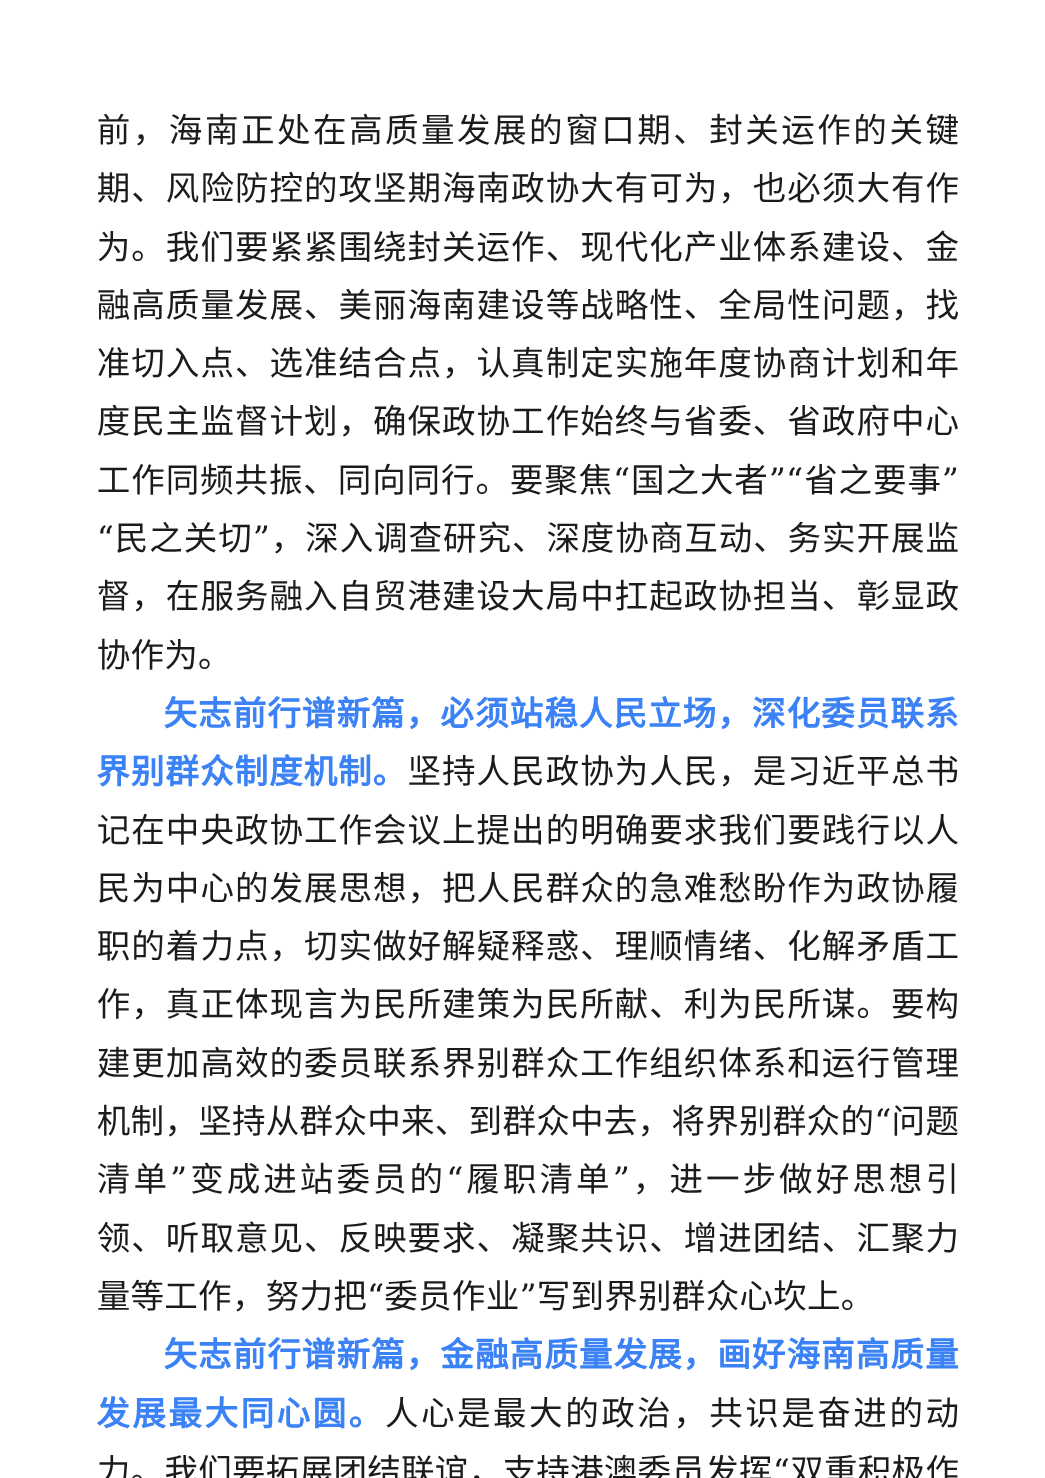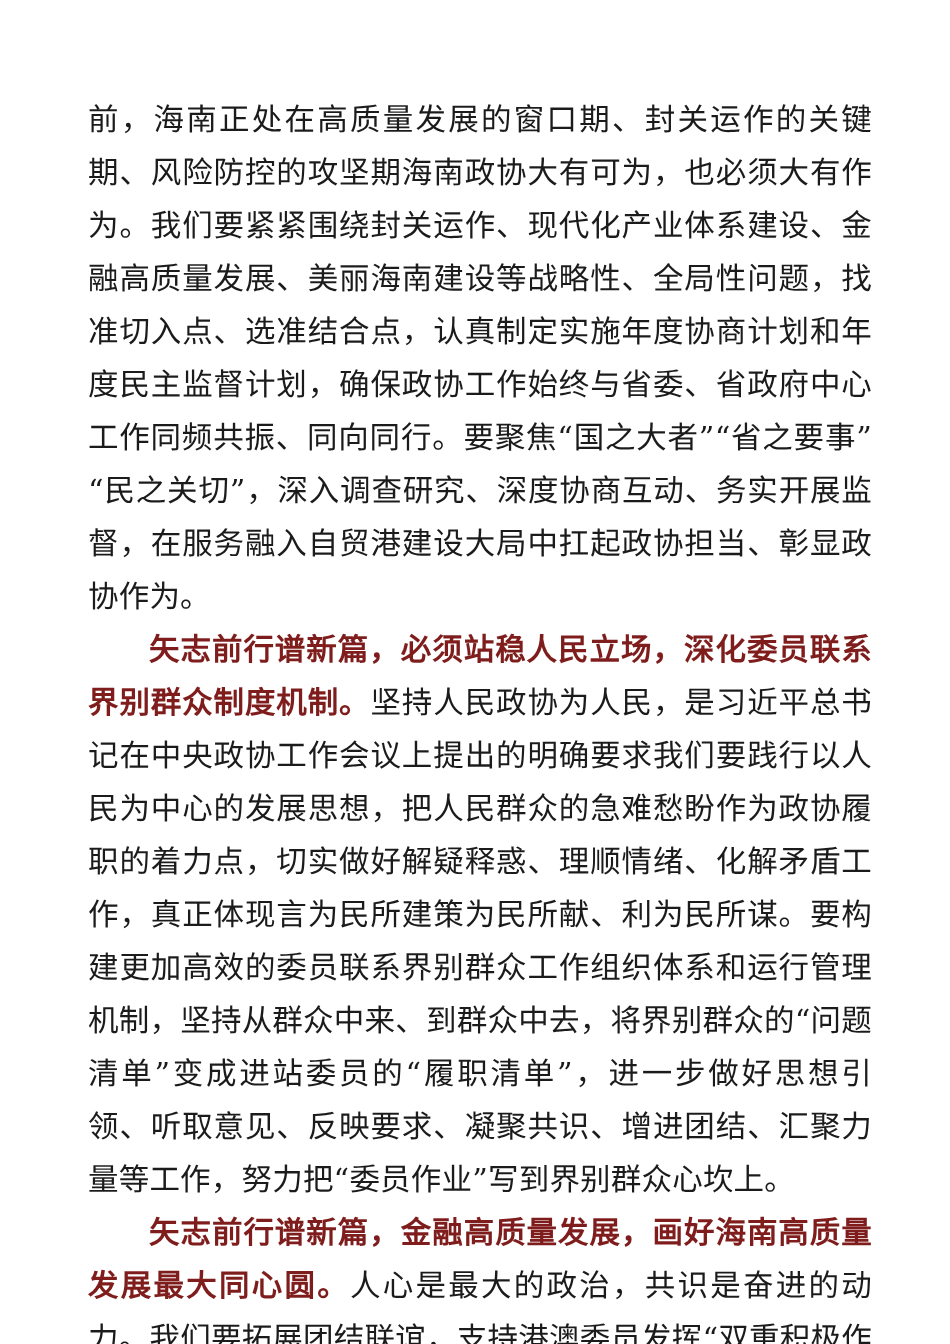--- a/index.html
+++ b/index.html
@@ -64,7 +64,7 @@
 
   .lead {
     font-weight: 700;
-    color: #7f1d1d;
+    color: #3b82f6;
     letter-spacing: 0.2px;
   }
 

